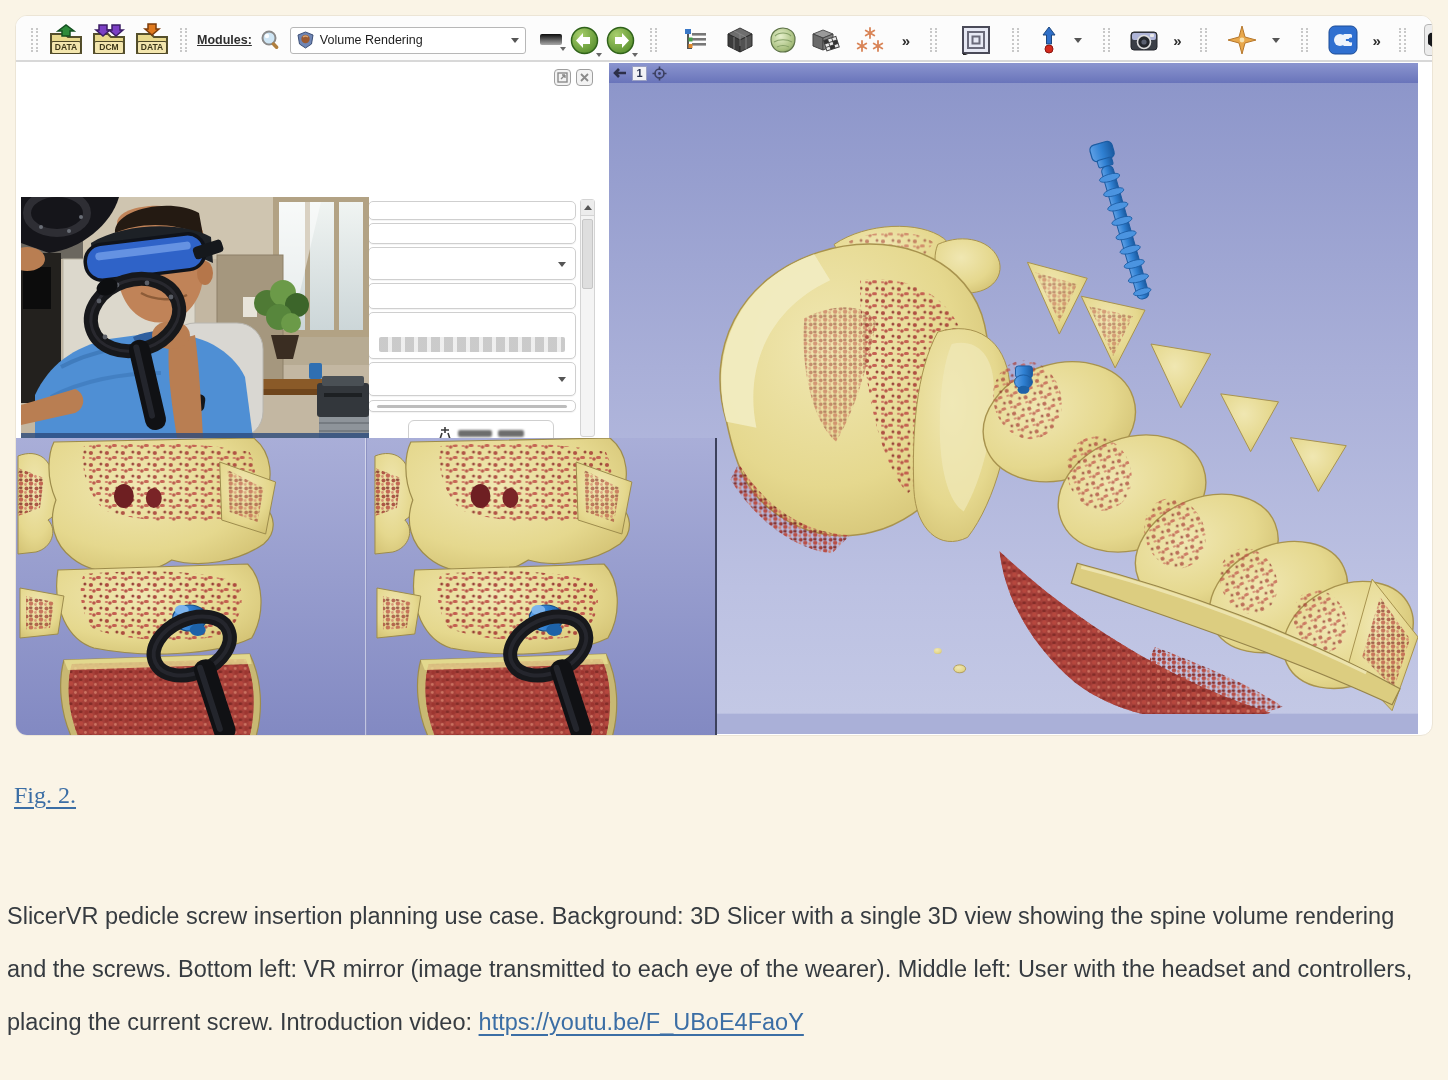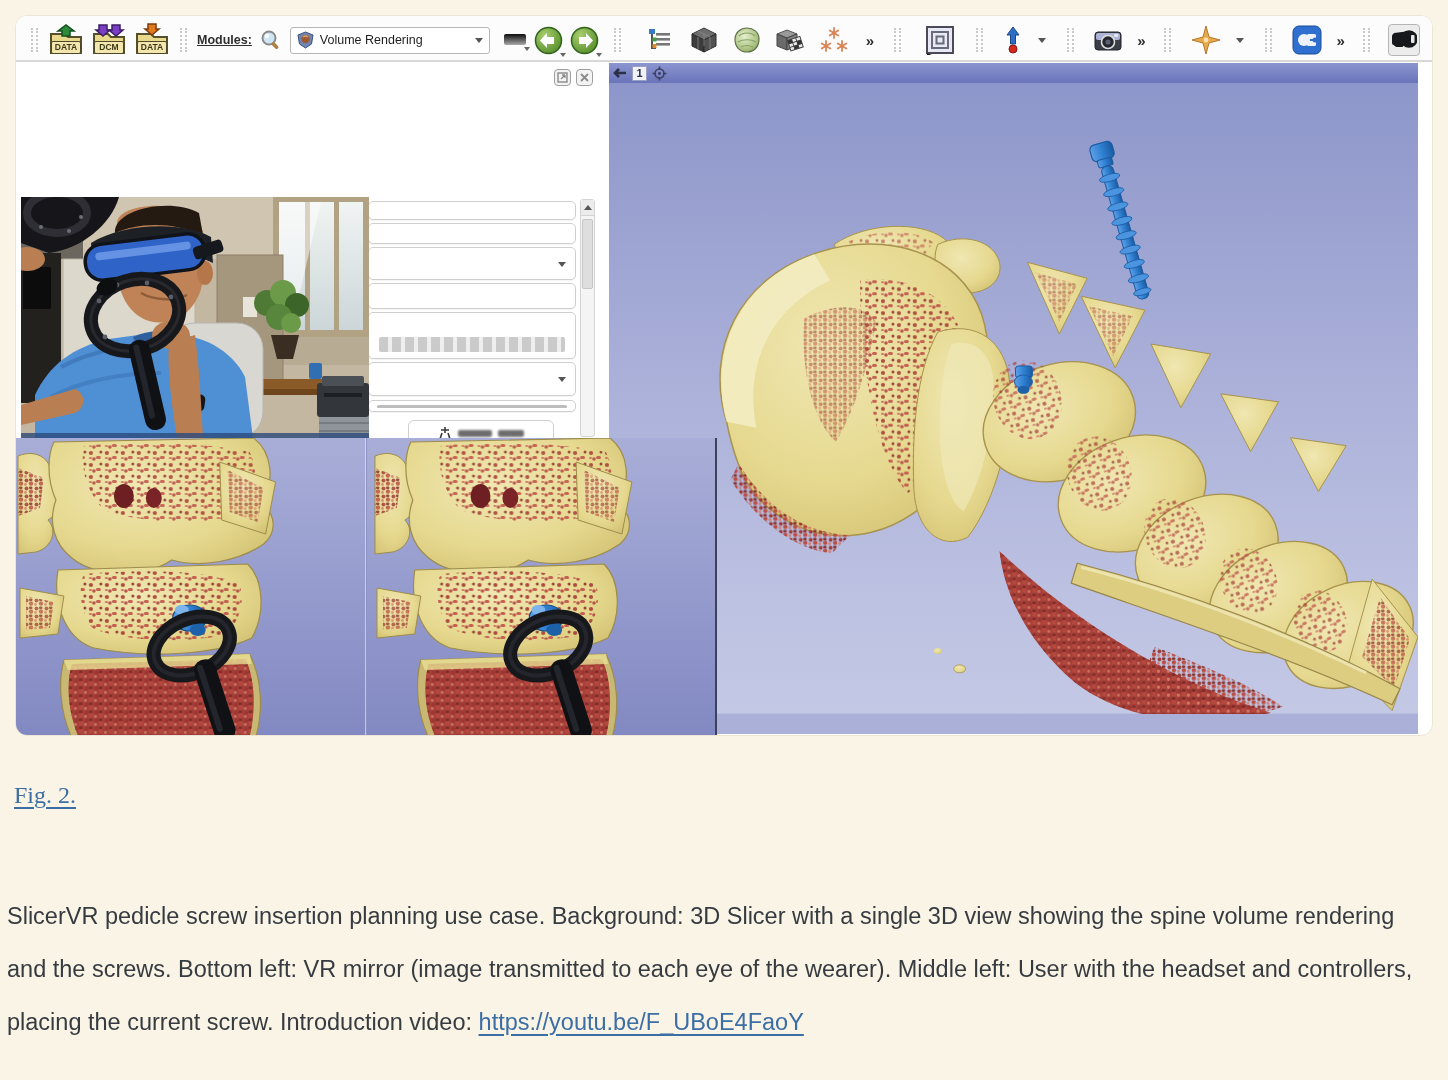--- a/index.html
+++ b/index.html
@@ -31,7 +31,7 @@
     letter-spacing:0;
   }
   .combo {
-    width:200px; height:27px; background:#fff; border:1px solid #b7b7b7; border-radius:3px;
+    width:236px; height:27px; background:#fff; border:1px solid #b7b7b7; border-radius:3px;
     display:flex; align-items:center; gap:6px; padding:0 6px; flex:none;
   }
   .combo .cval { font-size:12.5px; color:#1e1e1e; flex:1; white-space:nowrap; }

